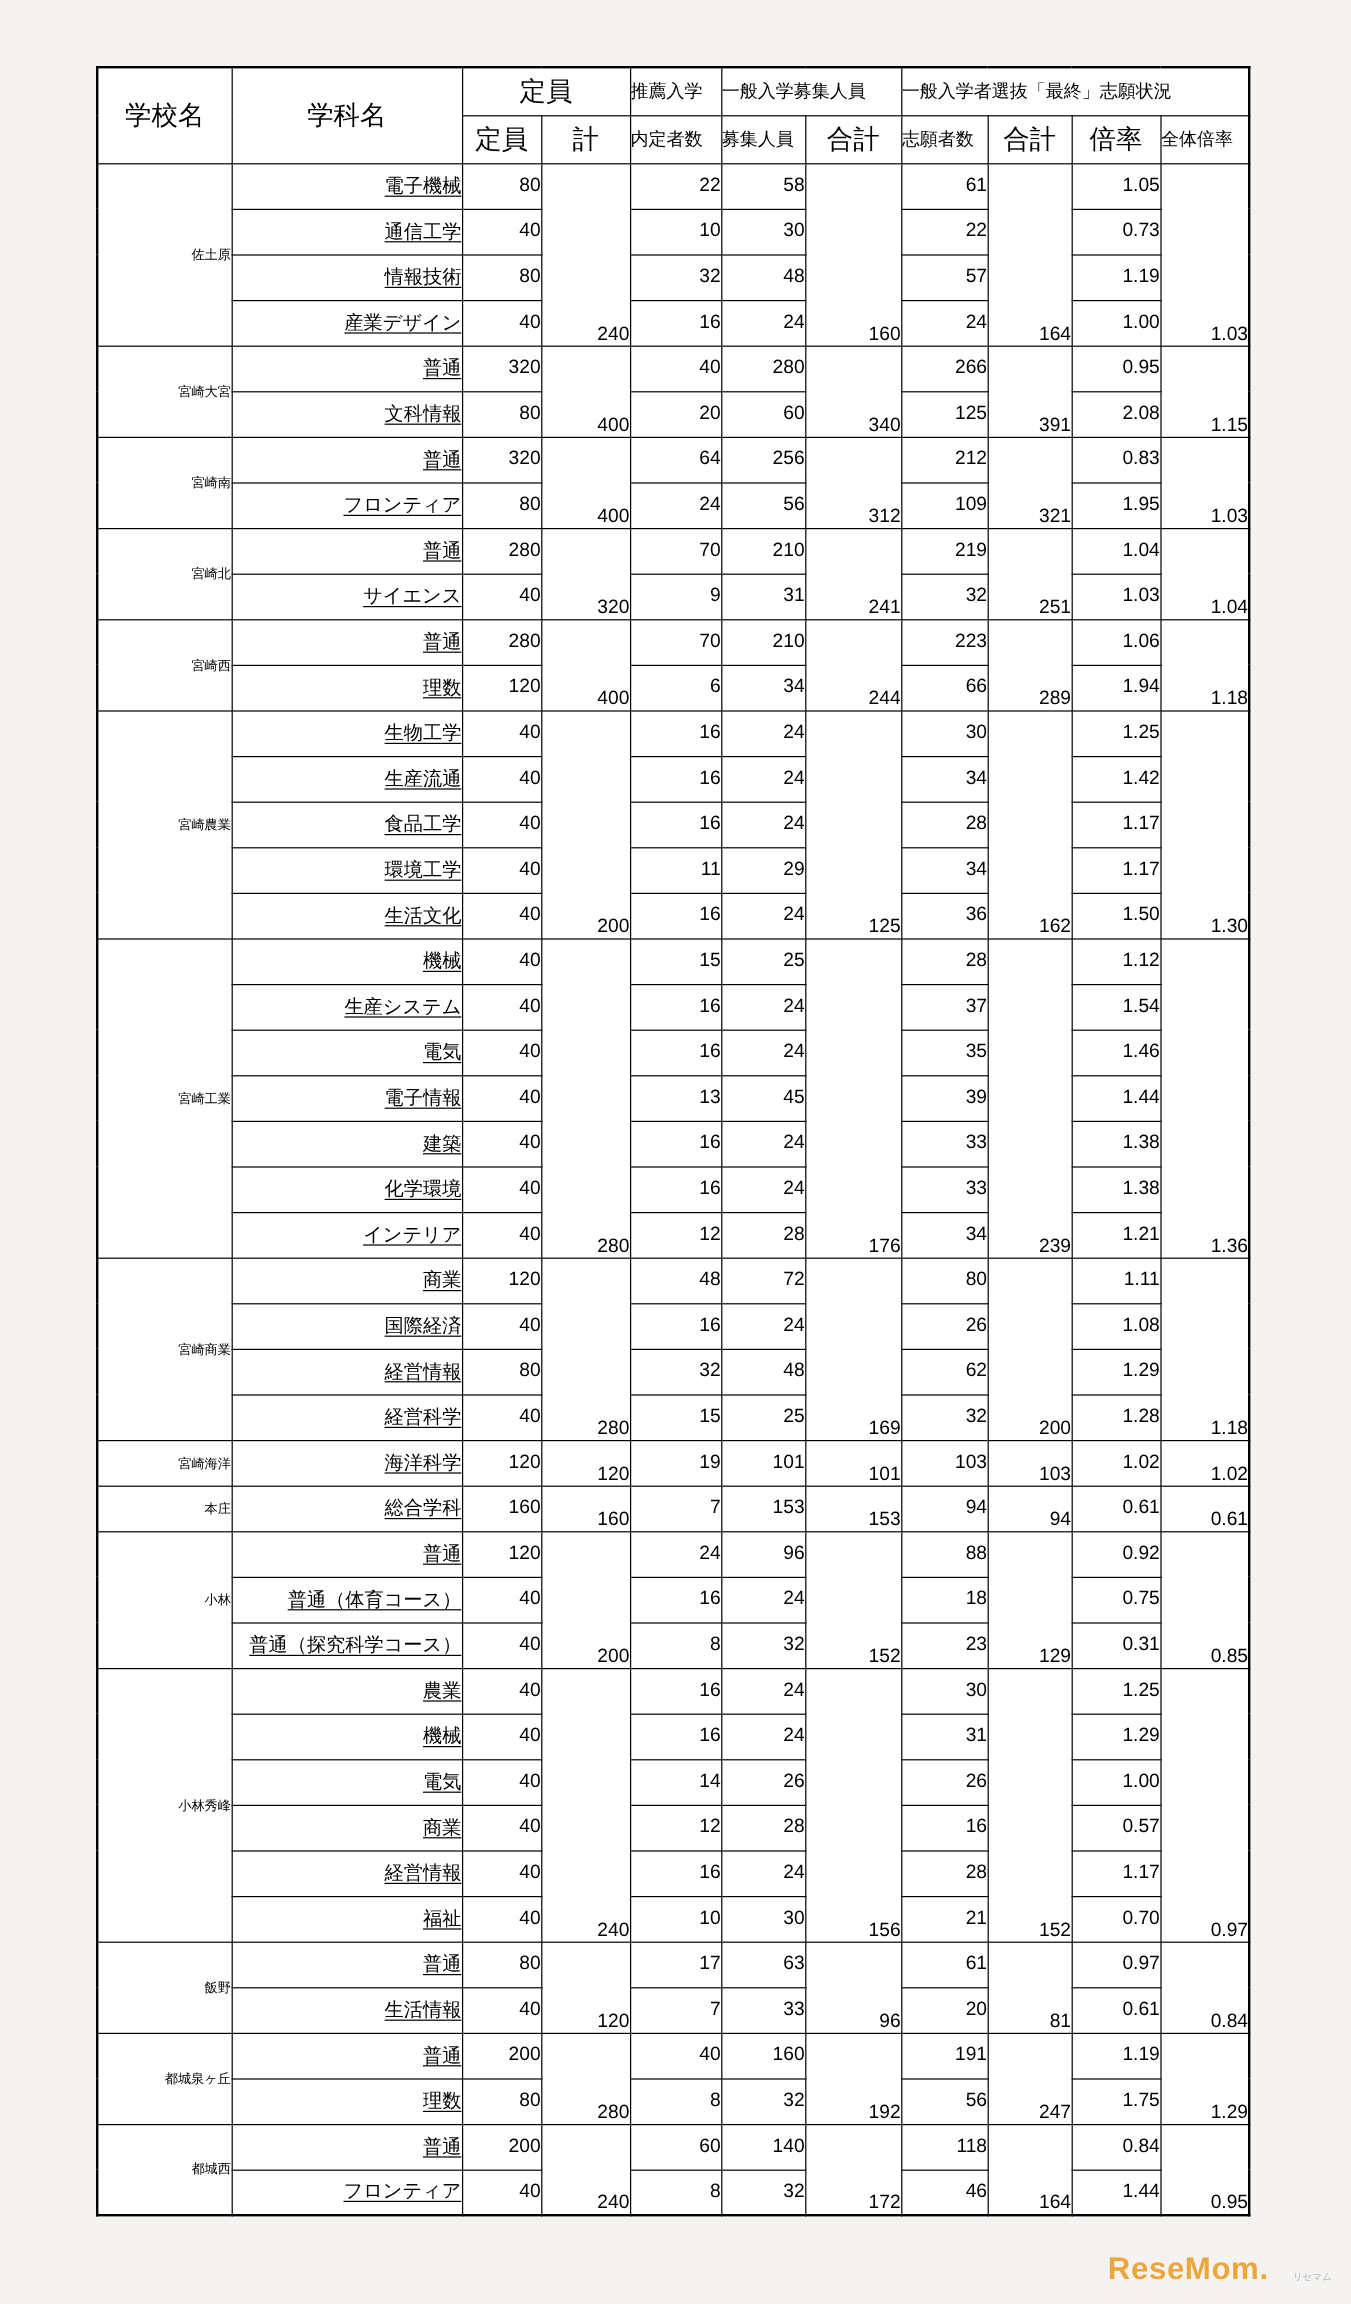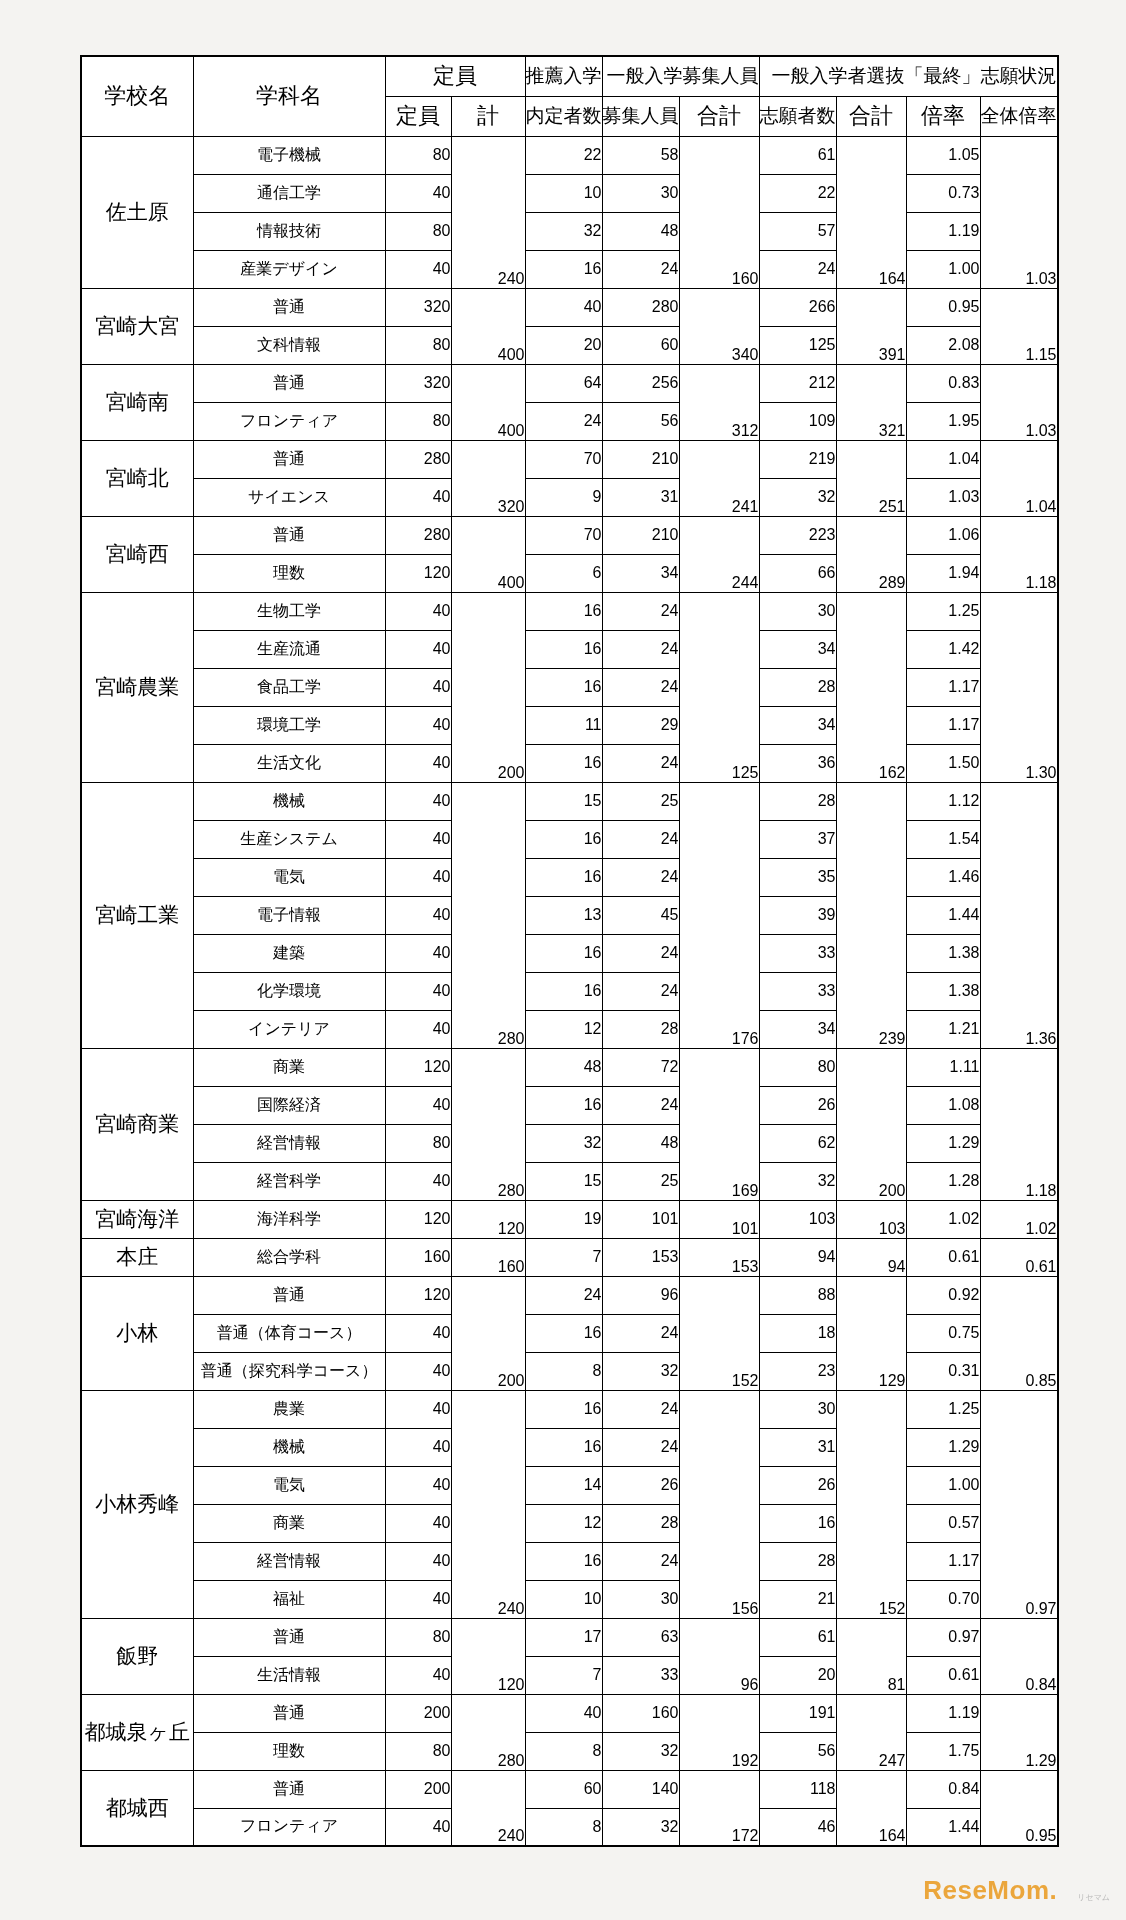--- a/index.html
+++ b/index.html
@@ -29,7 +29,7 @@
   .adm thead tr { height: 40px; }
   .adm tbody tr { height: 38px; }
   .hmain { font-size: 22px; text-align: center; }
-  .hsmall { font-size: 19px; text-align: right; }
+  .hsmall { font-size: 15px; text-align: left; }
   .school { font-size: 21px; text-align: center; vertical-align: middle; }
   .dept {
     font-size: 16px; text-align: center; padding-left: 6px;

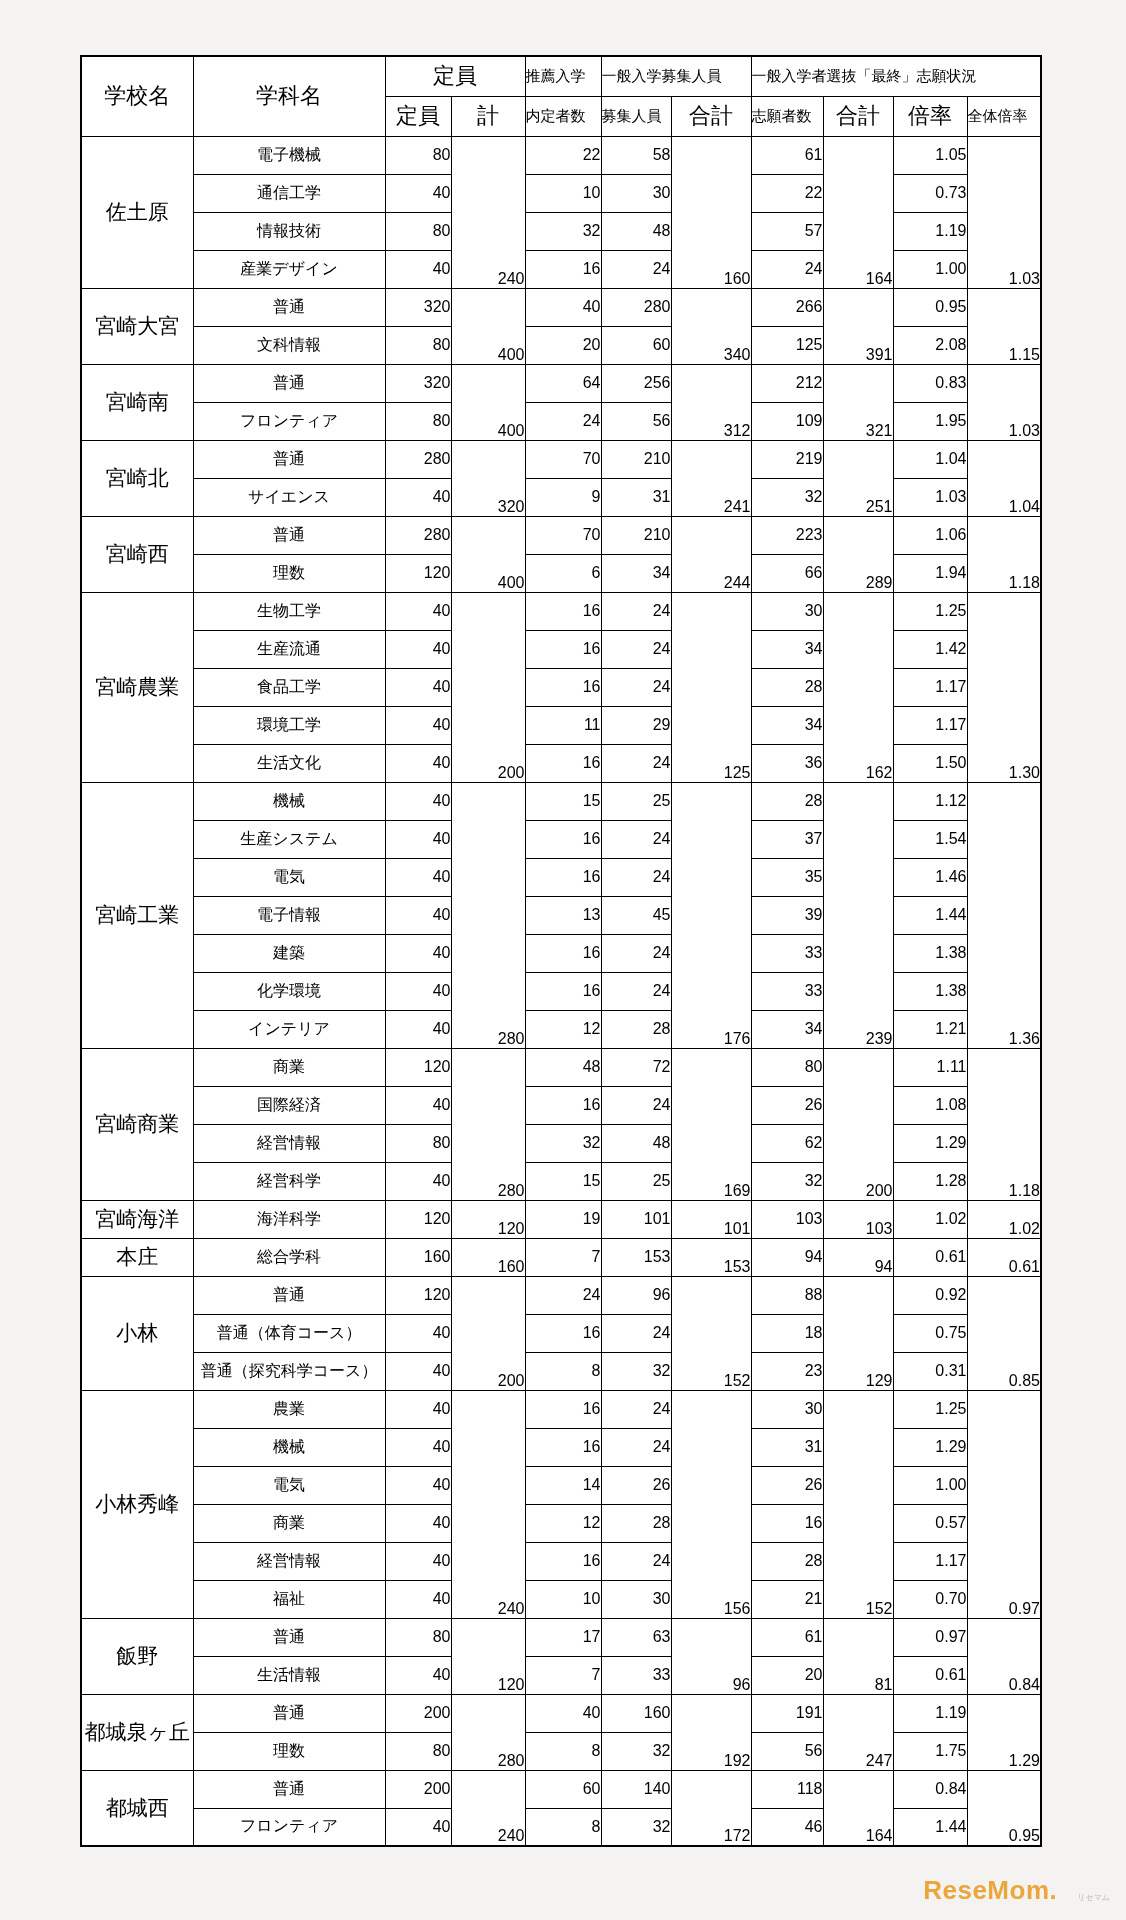--- a/index.html
+++ b/index.html
@@ -32,8 +32,8 @@
   .hsmall { font-size: 15px; text-align: left; }
   .school { font-size: 21px; text-align: center; vertical-align: middle; }
   .dept {
-    font-size: 16px; text-align: center; padding-left: 6px;
-    text-underline-offset: 3px;
+    font-size: 16px; text-align: right; padding-left: 6px;
+    text-decoration: underline; text-underline-offset: 3px;
   }
   .num { font-size: 16px; text-align: right; padding-right: 8px; }
   .total { vertical-align: bottom; padding-bottom: 10px; }

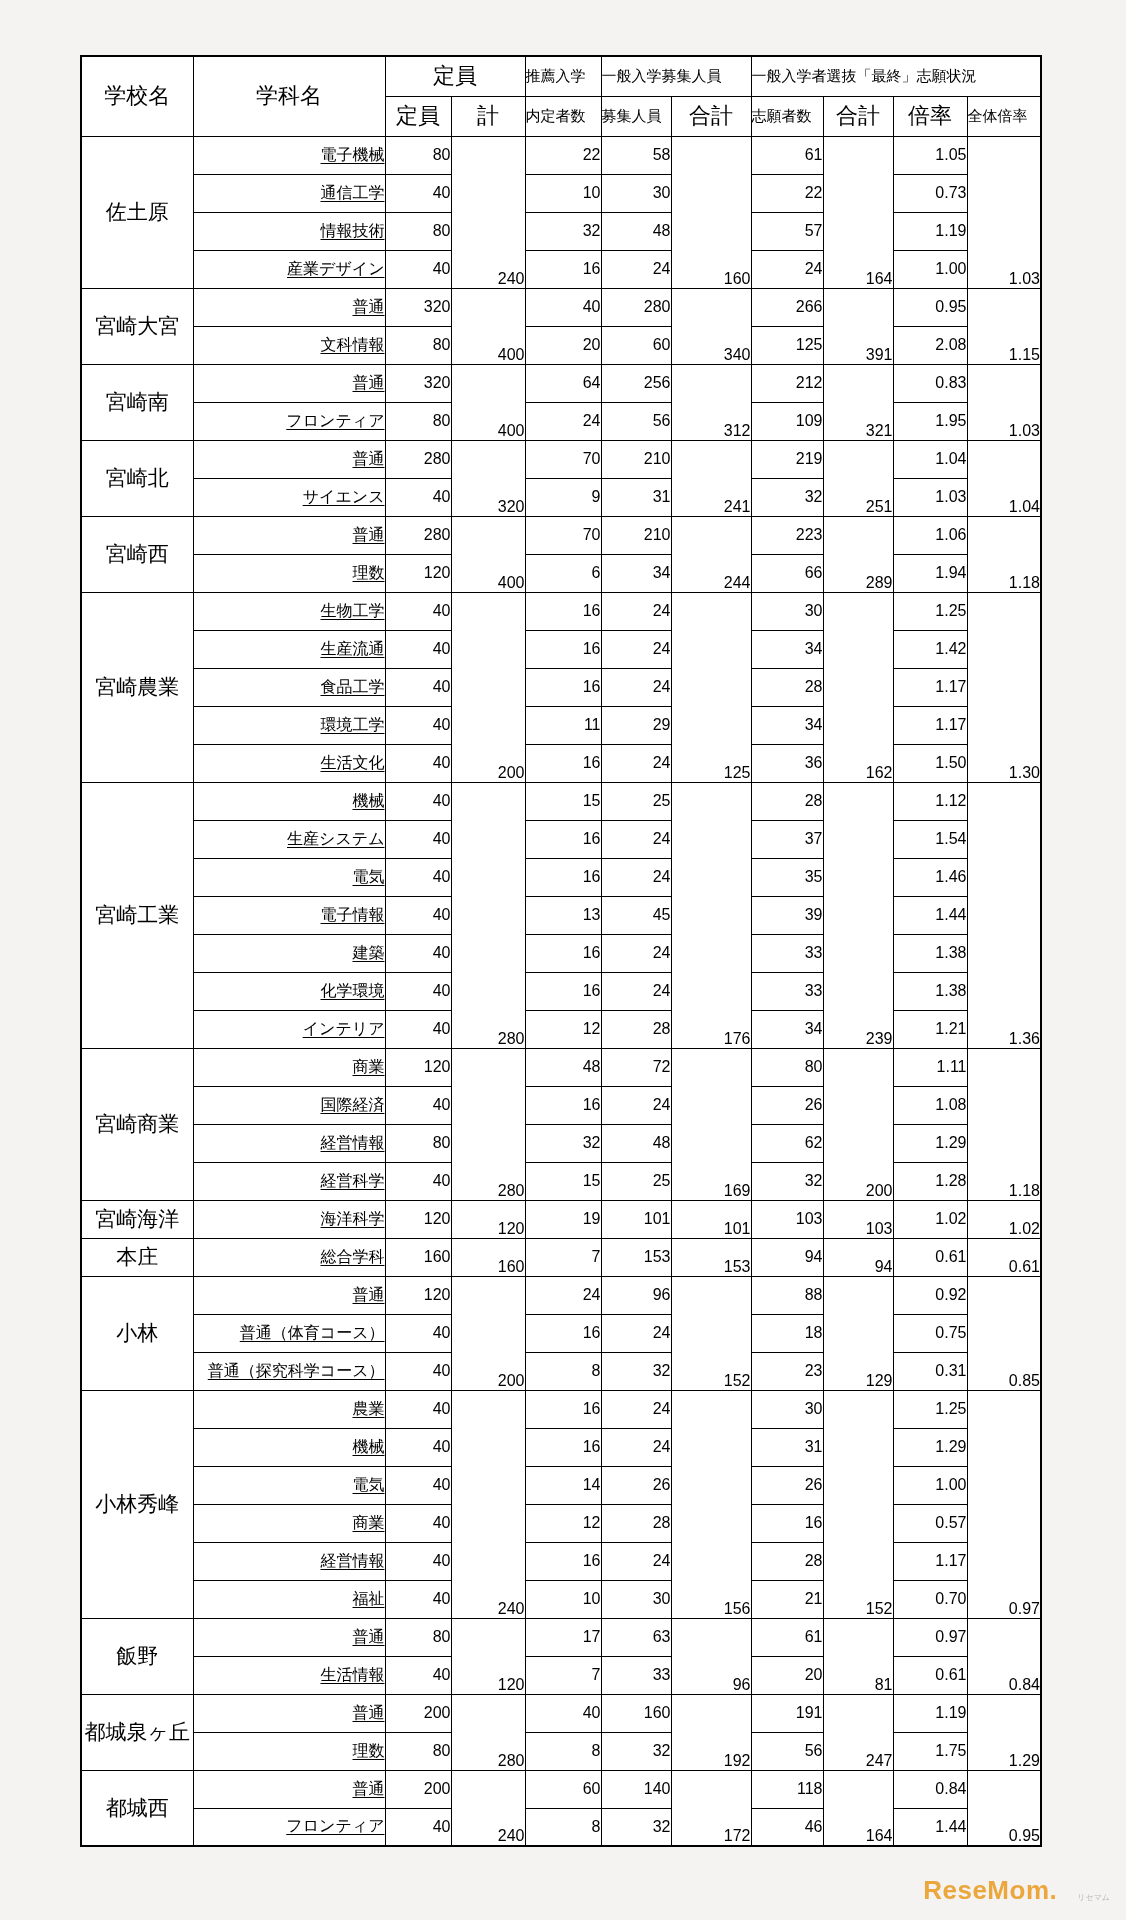--- a/index.html
+++ b/index.html
@@ -30,7 +30,7 @@
   .adm tbody tr { height: 38px; }
   .hmain { font-size: 22px; text-align: center; }
   .hsmall { font-size: 15px; text-align: left; }
-  .school { font-size: 21px; text-align: center; vertical-align: middle; }
+  .school { font-size: 11px; text-align: right; vertical-align: middle; }
   .dept {
     font-size: 16px; text-align: right; padding-left: 6px;
     text-decoration: underline; text-underline-offset: 3px;

